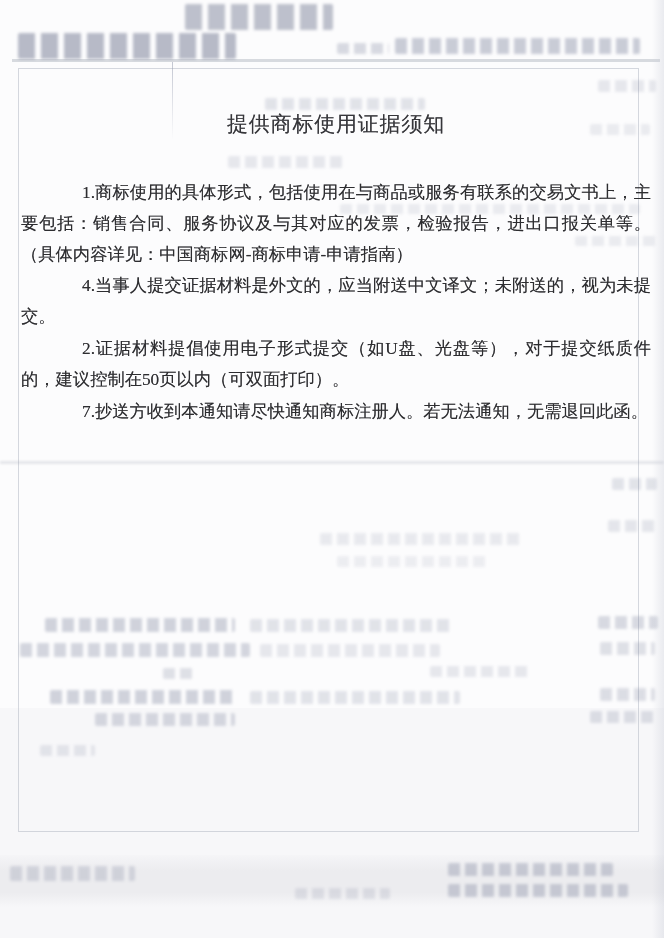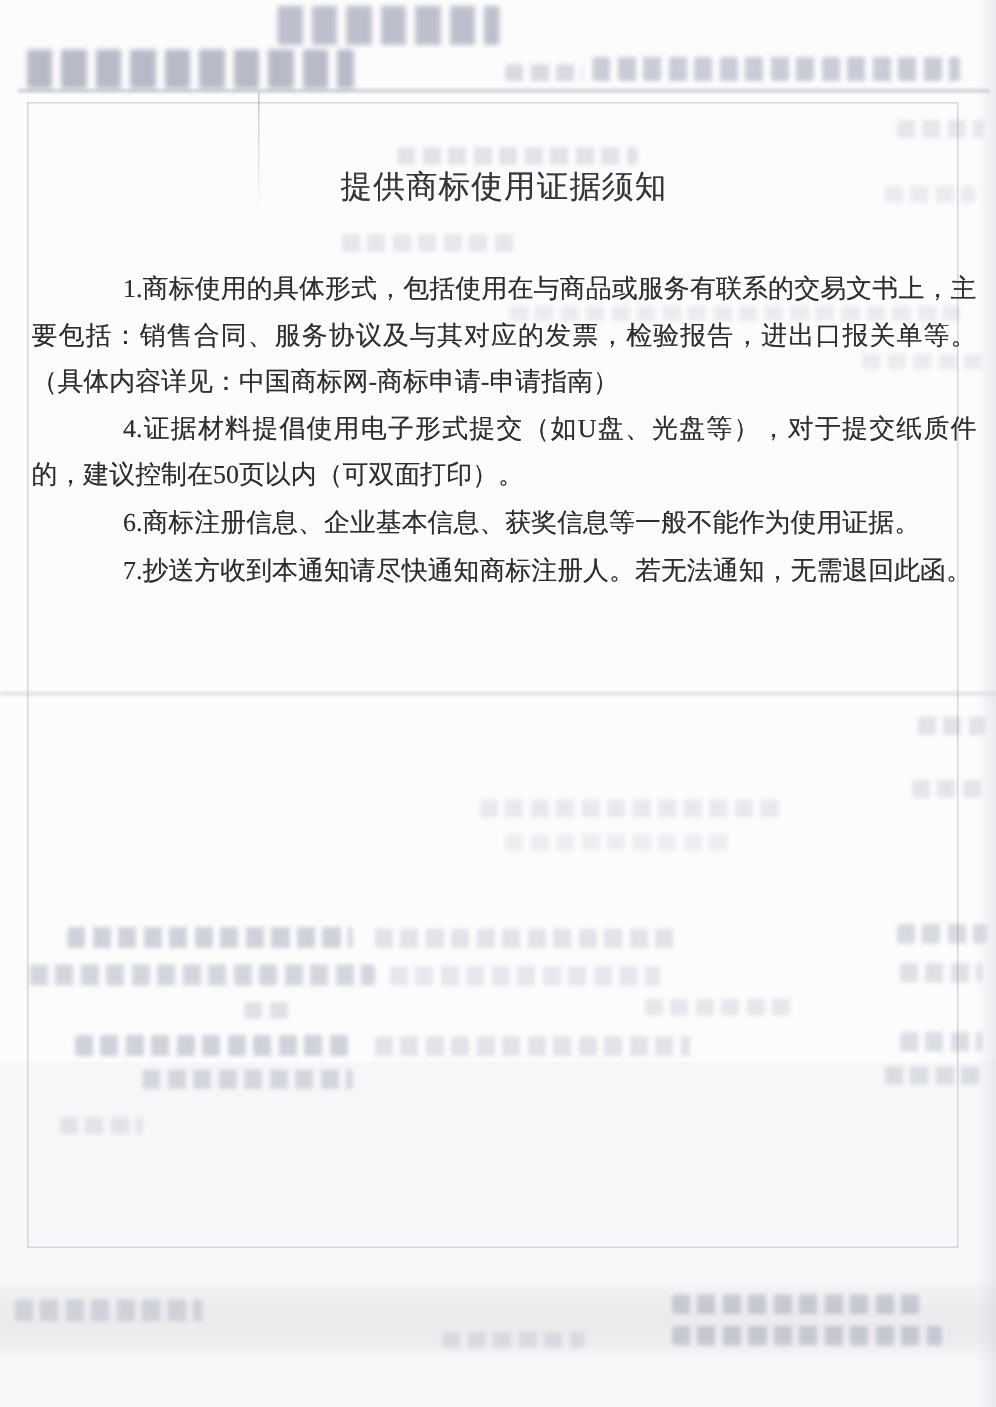--- a/index.html
+++ b/index.html
@@ -112,6 +112,7 @@
 
   <div class="body-text">
     <p>1.商标使用的具体形式，包括使用在与商品或服务有联系的交易文书上，主要包括：销售合同、服务协议及与其对应的发票，检验报告，进出口报关单等。（具体内容详见：中国商标网-商标申请-申请指南）</p>
+    <p>4.当事人提交证据材料是外文的，应当附送中文译文；未附送的，视为未提交。</p>
     <p>4.证据材料提倡使用电子形式提交（如U盘、光盘等），对于提交纸质件的，建议控制在50页以内（可双面打印）。</p>
     <p>6.商标注册信息、企业基本信息、获奖信息等一般不能作为使用证据。</p>
     <p>7.抄送方收到本通知请尽快通知商标注册人。若无法通知，无需退回此函。</p>

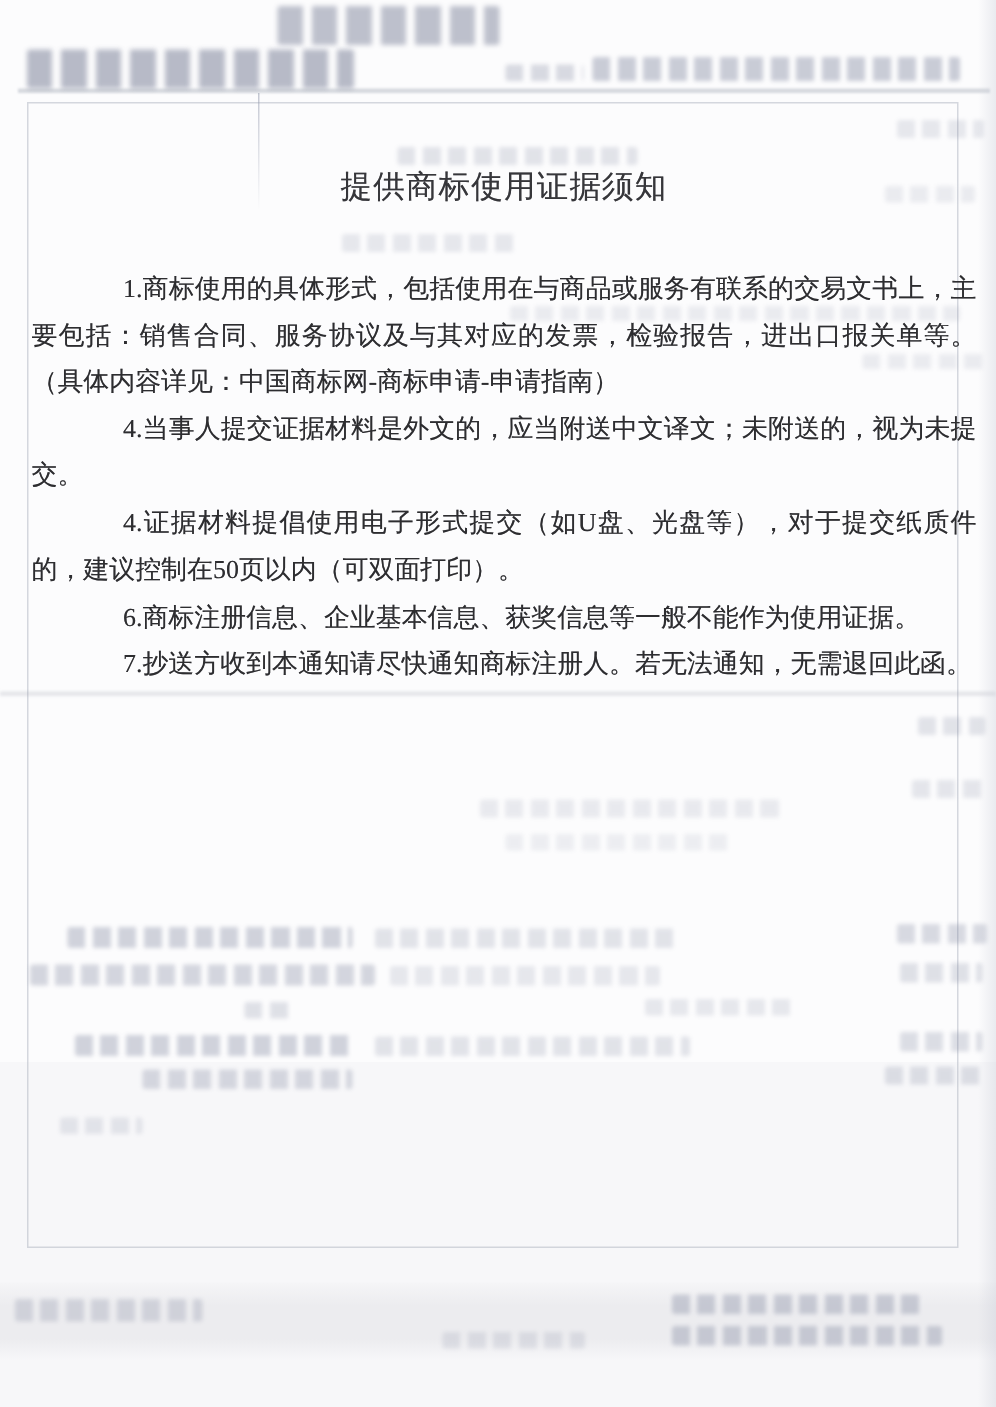--- a/index.html
+++ b/index.html
@@ -113,7 +113,7 @@
   <div class="body-text">
     <p>1.商标使用的具体形式，包括使用在与商品或服务有联系的交易文书上，主要包括：销售合同、服务协议及与其对应的发票，检验报告，进出口报关单等。（具体内容详见：中国商标网-商标申请-申请指南）</p>
     <p>4.当事人提交证据材料是外文的，应当附送中文译文；未附送的，视为未提交。</p>
-    <p>4.证据材料提倡使用电子形式提交（如U盘、光盘等），对于提交纸质件的，建议控制在50页以内（可双面打印）。</p>
+    <p>2.证据材料提倡使用电子形式提交（如U盘、光盘等），对于提交纸质件的，建议控制在50页以内（可双面打印）。</p>
     <p>6.商标注册信息、企业基本信息、获奖信息等一般不能作为使用证据。</p>
     <p>7.抄送方收到本通知请尽快通知商标注册人。若无法通知，无需退回此函。</p>
   </div>

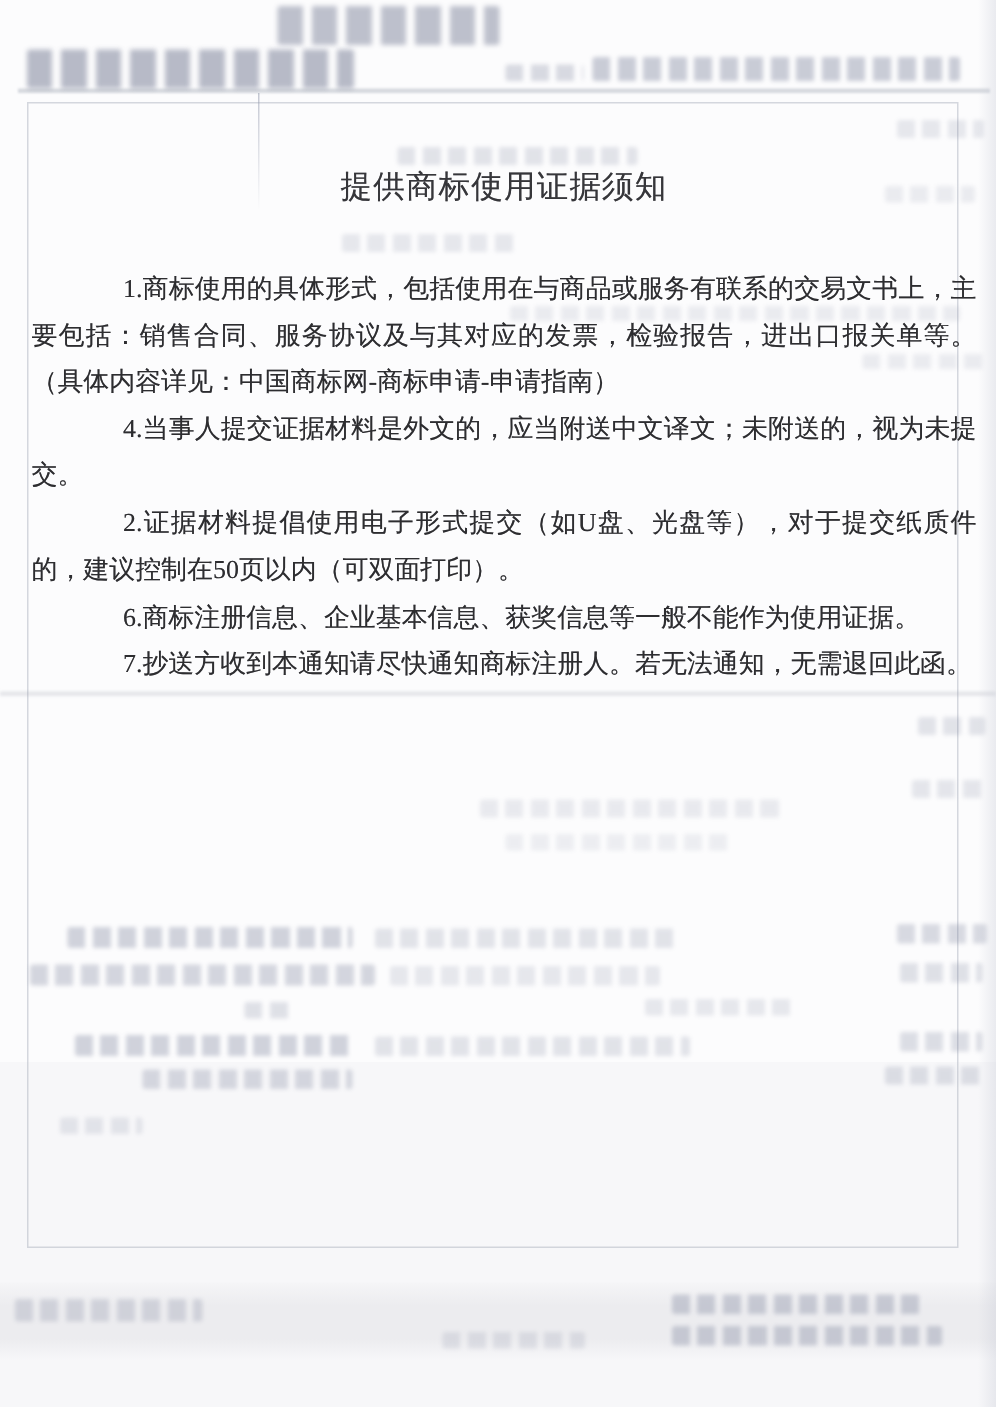--- a/index.html
+++ b/index.html
@@ -114,7 +114,6 @@
     <p>1.商标使用的具体形式，包括使用在与商品或服务有联系的交易文书上，主要包括：销售合同、服务协议及与其对应的发票，检验报告，进出口报关单等。（具体内容详见：中国商标网-商标申请-申请指南）</p>
     <p>4.当事人提交证据材料是外文的，应当附送中文译文；未附送的，视为未提交。</p>
     <p>2.证据材料提倡使用电子形式提交（如U盘、光盘等），对于提交纸质件的，建议控制在50页以内（可双面打印）。</p>
-    <p>6.商标注册信息、企业基本信息、获奖信息等一般不能作为使用证据。</p>
     <p>7.抄送方收到本通知请尽快通知商标注册人。若无法通知，无需退回此函。</p>
   </div>
 

